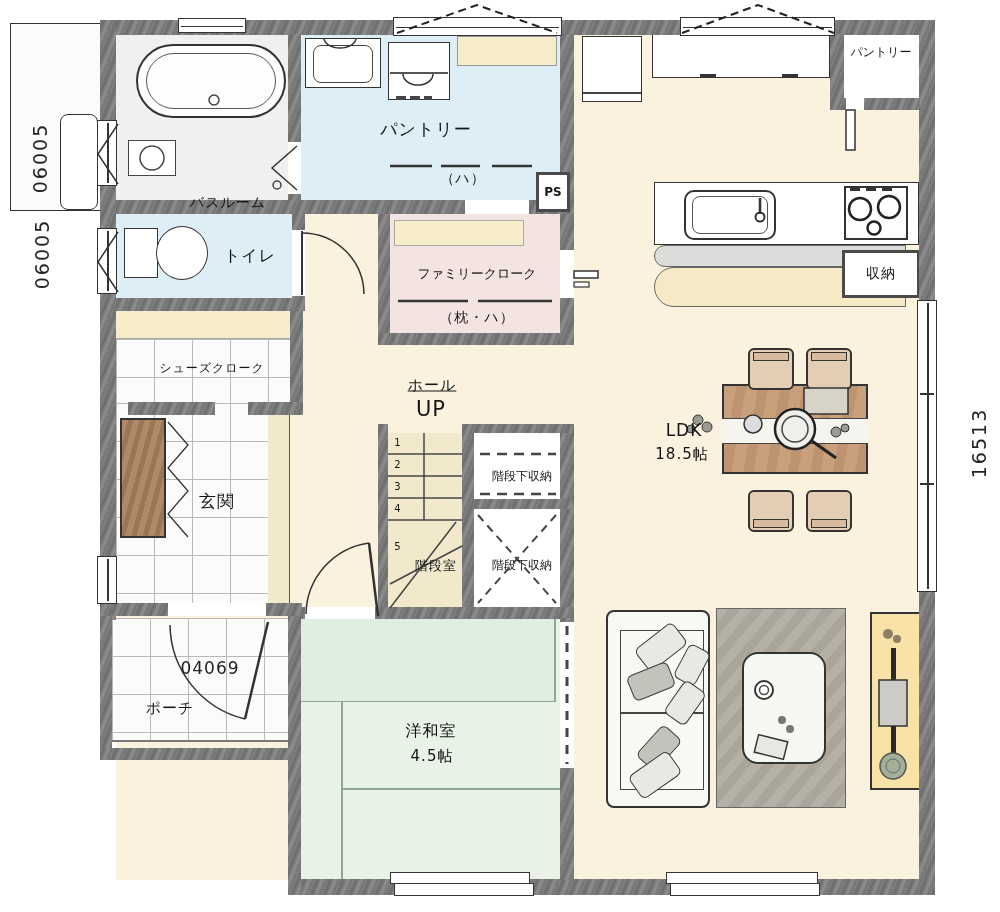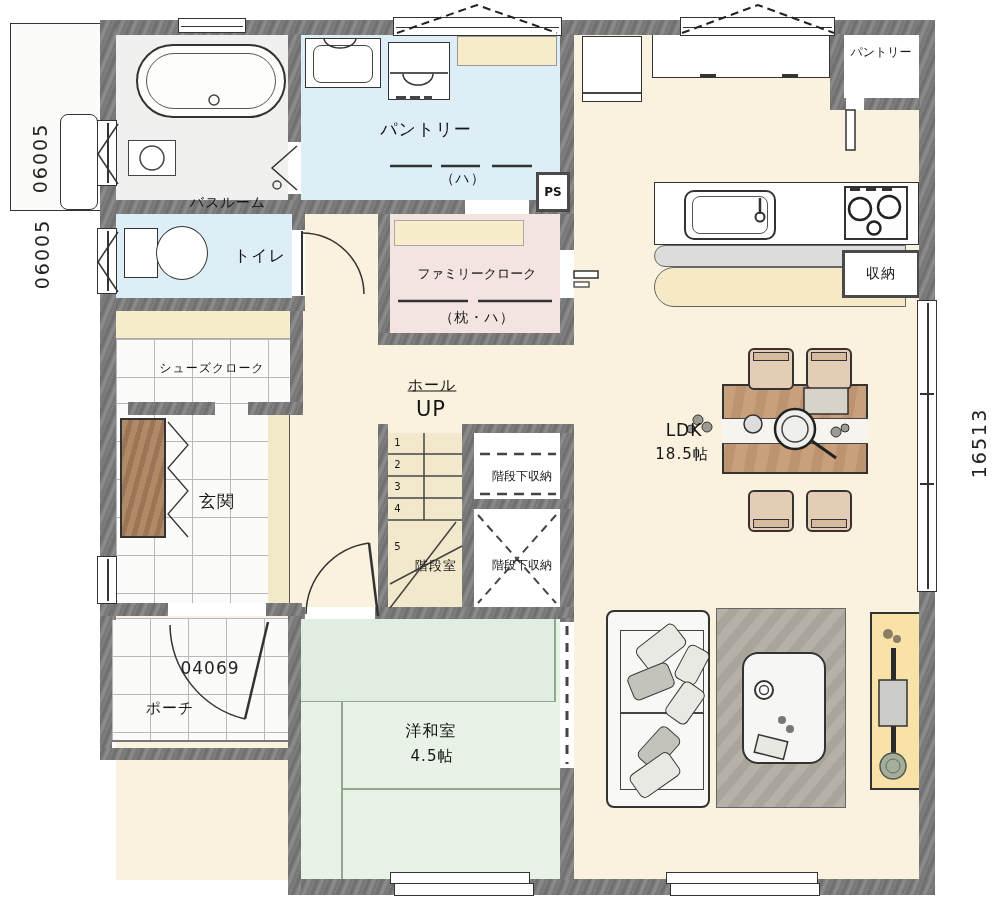--- a/index.html
+++ b/index.html
@@ -289,7 +289,7 @@
   <div class="lbl" style="left:228px;top:156px;font-size:14px;margin-top:47px;">バスルーム</div>
   <div class="lbl" style="left:426px;top:129px;font-size:17px;">パントリー</div>
   <div class="lbl" style="left:463px;top:179px;font-size:14px;">（ハ）</div>
-  <div class="lbl" style="left:260px;top:256px;font-size:16px;">トイレ</div>
+  <div class="lbl" style="left:250px;top:256px;font-size:16px;">トイレ</div>
   <div class="lbl" style="left:212px;top:368px;font-size:12px;">シューズクローク</div>
   <div class="lbl" style="left:217px;top:501px;font-size:17px;">玄関</div>
   <div class="lbl" style="left:170px;top:708px;font-size:15px;">ポーチ</div>

